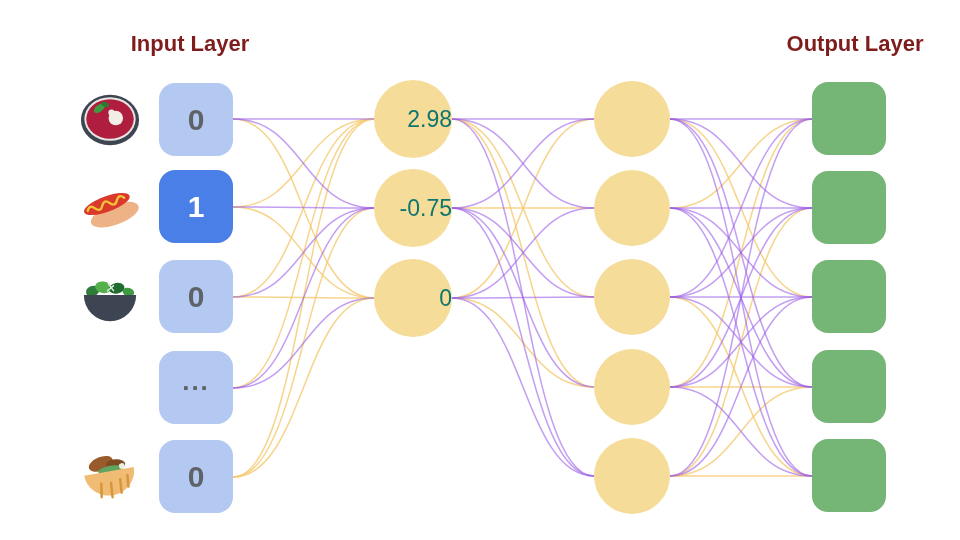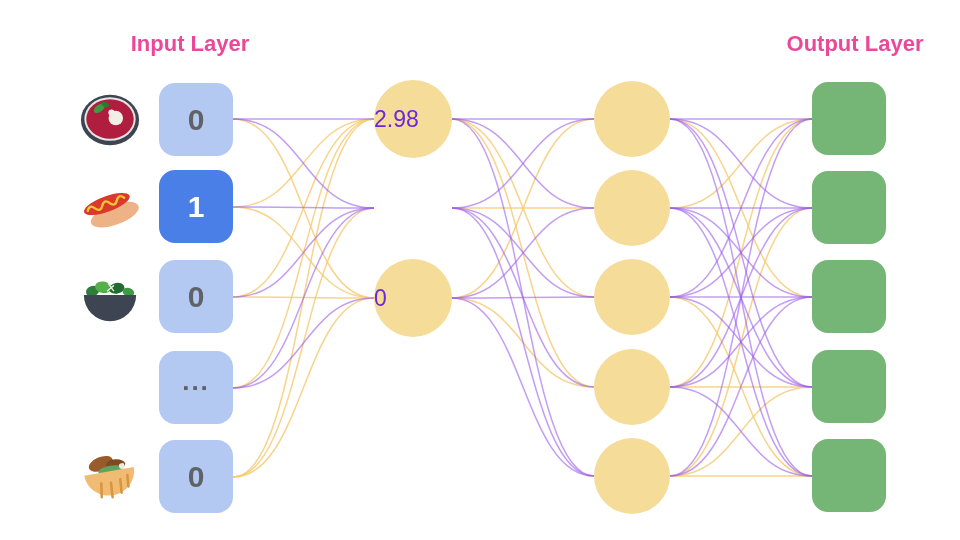--- a/index.html
+++ b/index.html
@@ -10,7 +10,7 @@
   .edges{position:absolute;left:0;top:0;width:960px;height:540px;z-index:1;}
   .edges path{fill:none;stroke-width:1.5;}
   .layer-title{
-    position:absolute;z-index:3;font-weight:bold;font-size:22px;color:#ec4899;
+    position:absolute;z-index:3;font-weight:bold;font-size:22px;color:#7f1d1d;
     text-align:center;white-space:nowrap;
   }
   .t-input{left:90px;top:31px;width:200px;}

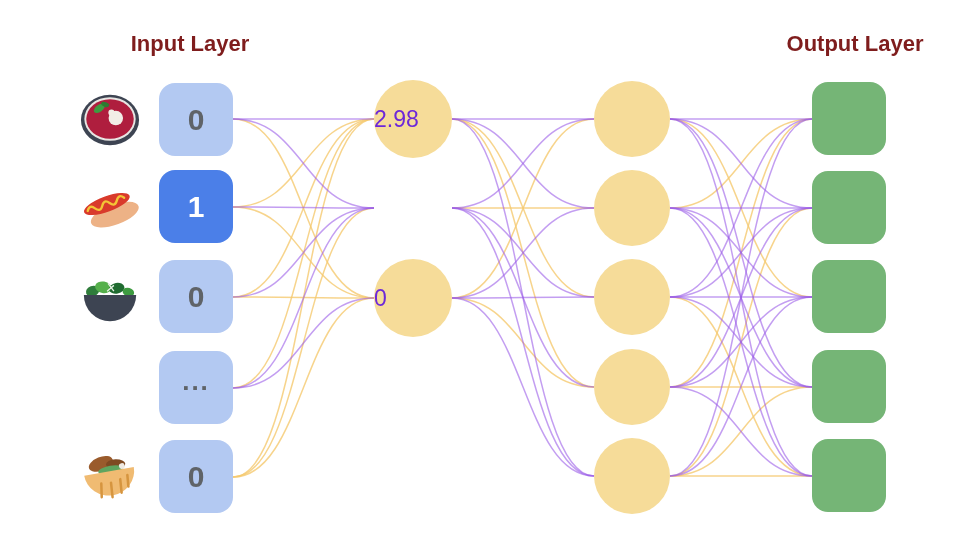--- a/index.html
+++ b/index.html
@@ -28,8 +28,8 @@
 
   .circle{
     position:absolute;z-index:2;border-radius:50%;background:#f6dc99;
-    display:flex;align-items:center;justify-content:flex-start;
-    font-size:23px;color:#6d28d9;
+    display:flex;align-items:center;justify-content:flex-end;
+    font-size:23px;color:#0f766e;
   }
   .emb{left:374px;width:78px;height:78px;}
   .e0{top:80px;} .e1{top:169px;} .e2{top:259px;}

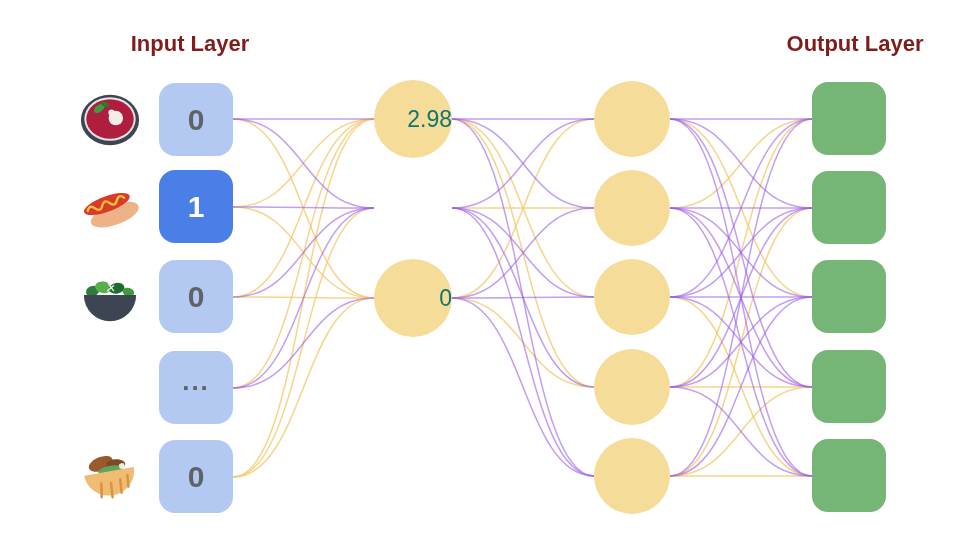--- a/index.html
+++ b/index.html
@@ -174,6 +174,9 @@
   <div class="circle emb e0">
     <span>2.98</span>
   </div>
+  <div class="circle emb e1">
+    <span>-0.75</span>
+  </div>
   <div class="circle emb e2">
     <span>0</span>
   </div>

